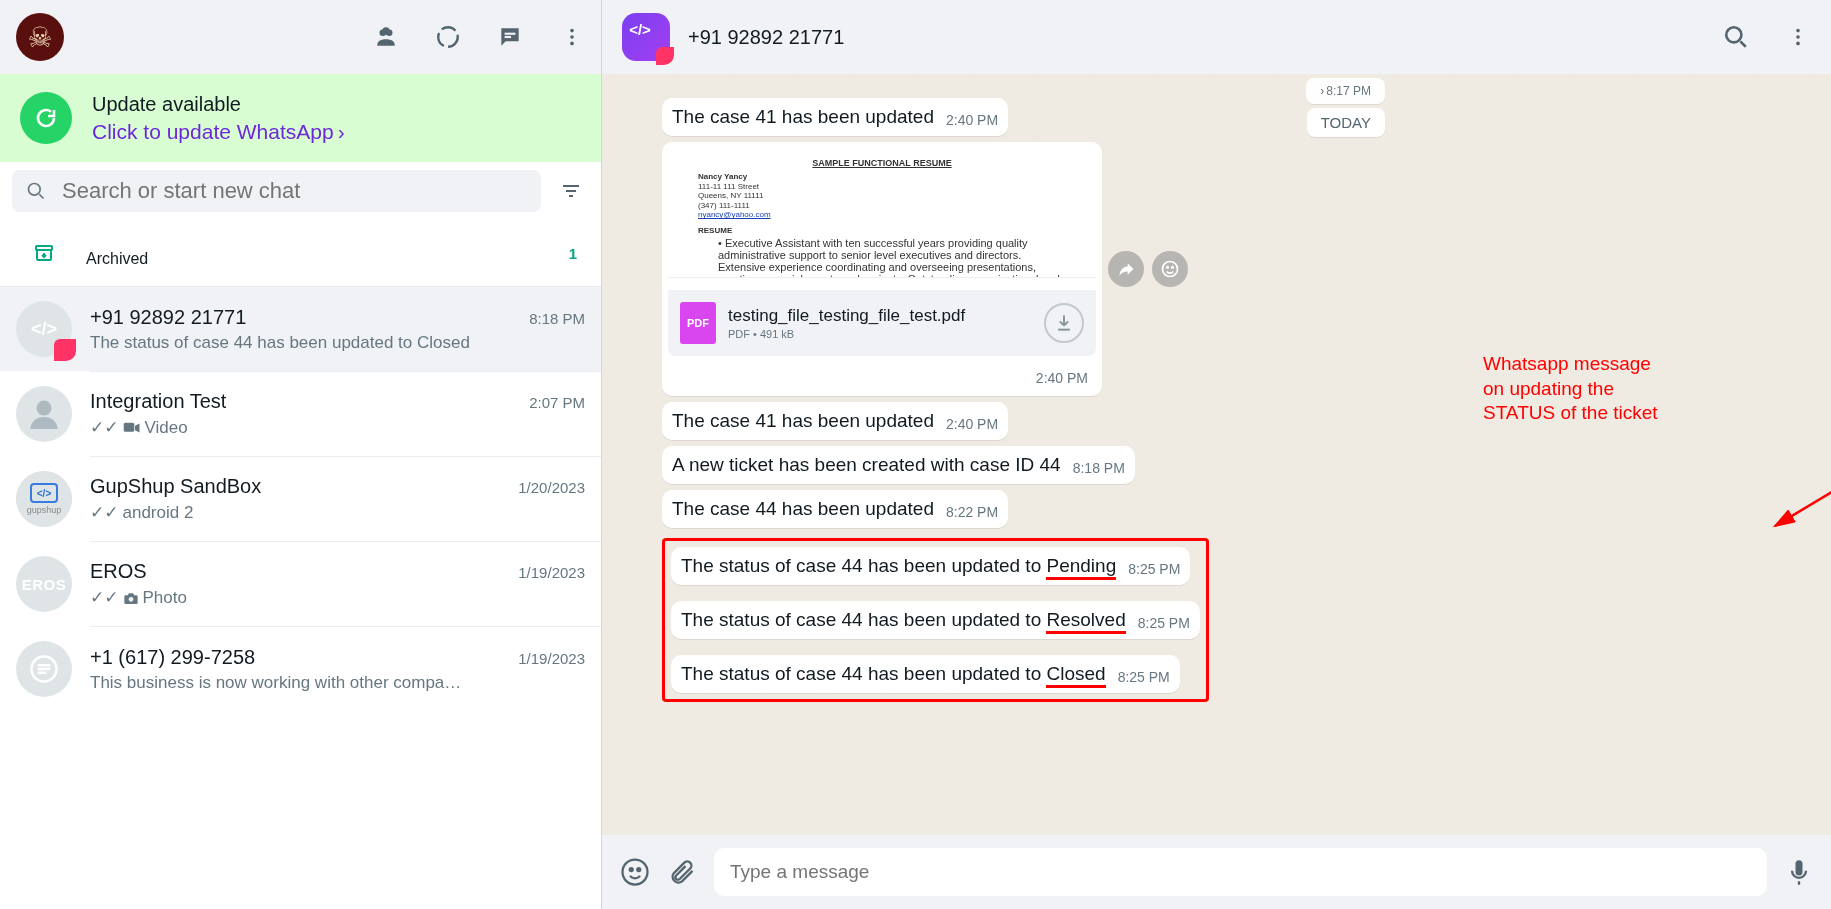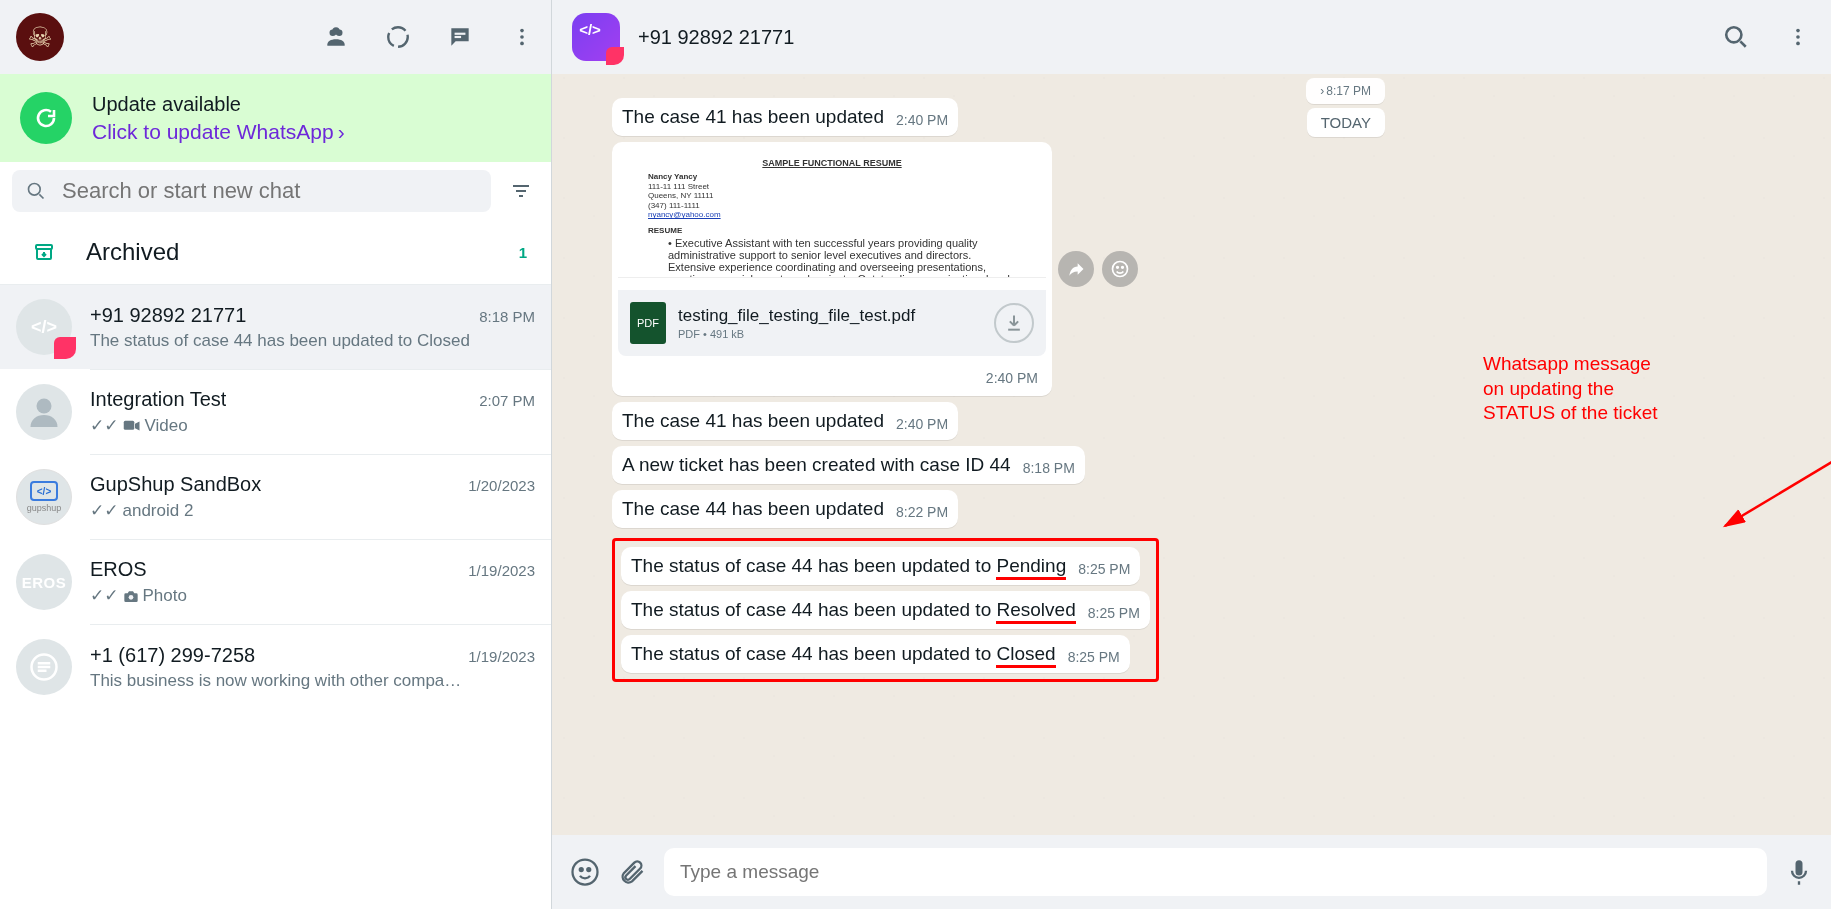--- a/index.html
+++ b/index.html
@@ -7,7 +7,7 @@
 .app { display: flex; height: 100%; }
 
 
-.left { width: 552px; background: #fff; display: flex; flex-direction: column; border-right: 1px solid #d1d7db; }
+.left { width: 602px; background: #fff; display: flex; flex-direction: column; border-right: 1px solid #d1d7db; }
 .left-header { height: 74px; background: #f0f2f5; display: flex; align-items: center; padding: 0 16px; }
 .avatar { width: 48px; height: 48px; border-radius: 50%; background: #5a0f0f; display: flex; align-items: center; justify-content: center; overflow: hidden; }
 .skull-avatar { position: relative; }

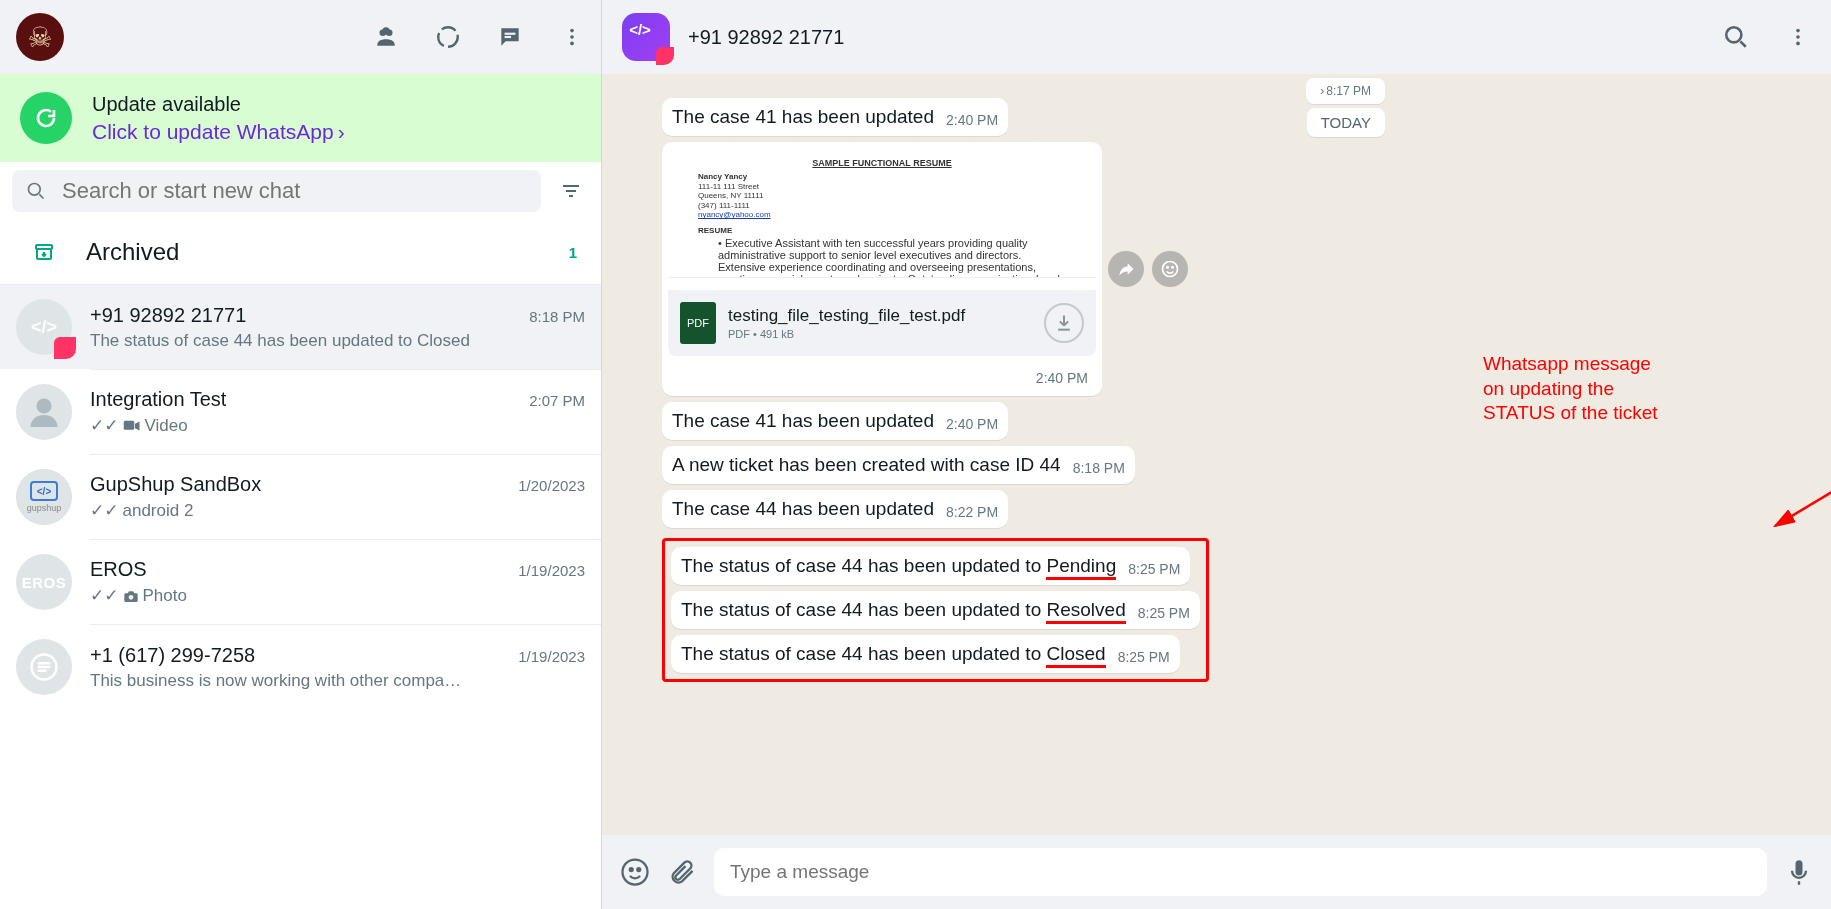--- a/index.html
+++ b/index.html
@@ -30,7 +30,7 @@
 
 .archived { display: flex; align-items: center; padding: 18px 16px; border-bottom: 1px solid #e9edef; cursor:pointer; }
 .archived .a-ic { width: 56px; display:flex; justify-content:center; color:#00a884; }
-.archived .a-lb { font-size: 24px; color:#111b21; flex:1; margin-left: 14px;}
+.archived .a-lb { font-size: 16px; color:#111b21; flex:1; margin-left: 14px; margin-top: 12px;}
 .archived .a-ct { color:#00a884; font-weight:600; font-size:15px; padding-right:8px;}
 
 

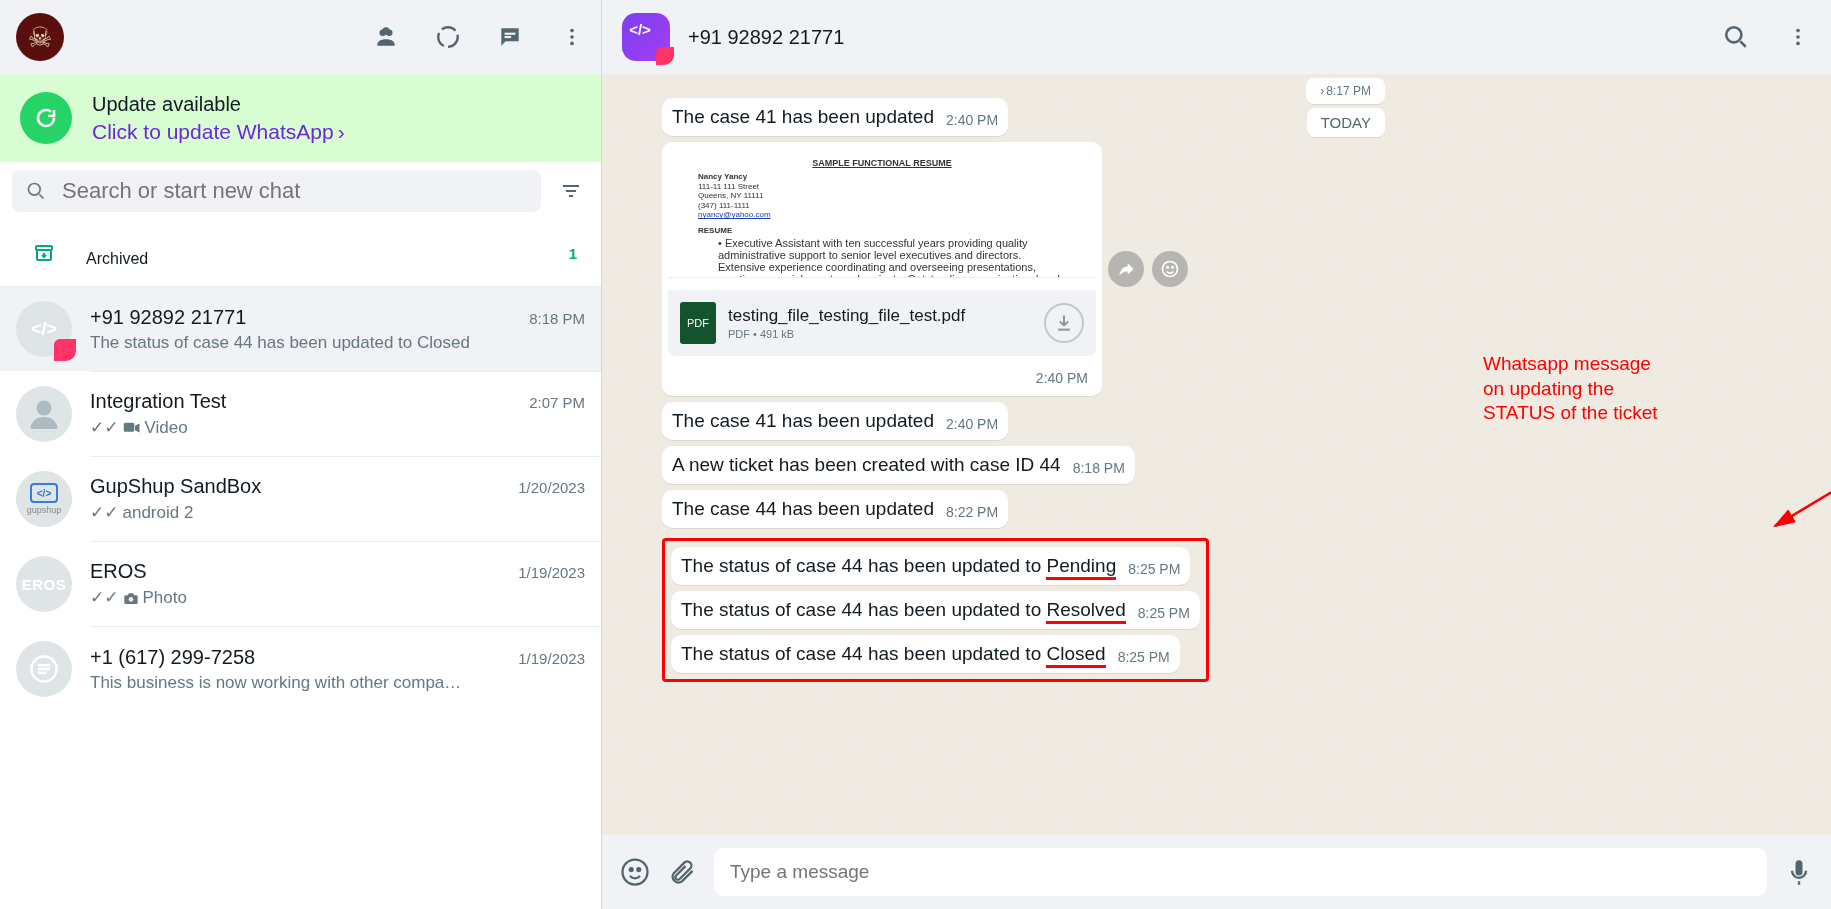--- a/index.html
+++ b/index.html
@@ -85,7 +85,7 @@
 .file-preview .fsum { font-weight:700; font-size:8px; margin-top:6px;}
 .file-preview .fbody { font-size:11px; margin-left:20px; margin-top:2px; }
 .file-row { background:#f0f2f5; border-radius:0 0 8px 8px; padding:12px; display:flex; align-items:center; gap:12px; }
-.pdf-icon { width:36px; height:42px; background:#14532d; border-radius:3px; color:#fff; font-size:11px; font-weight:400; display:flex; align-items:center; justify-content:center; }
+.pdf-icon { width:36px; height:42px; background:#d946ef; border-radius:3px; color:#fff; font-size:11px; font-weight:700; display:flex; align-items:center; justify-content:center; }
 .file-info { flex:1; }
 .file-name { font-size:17px; color:#111b21; }
 .file-meta { font-size:11px; color:#667781; margin-top:2px;}

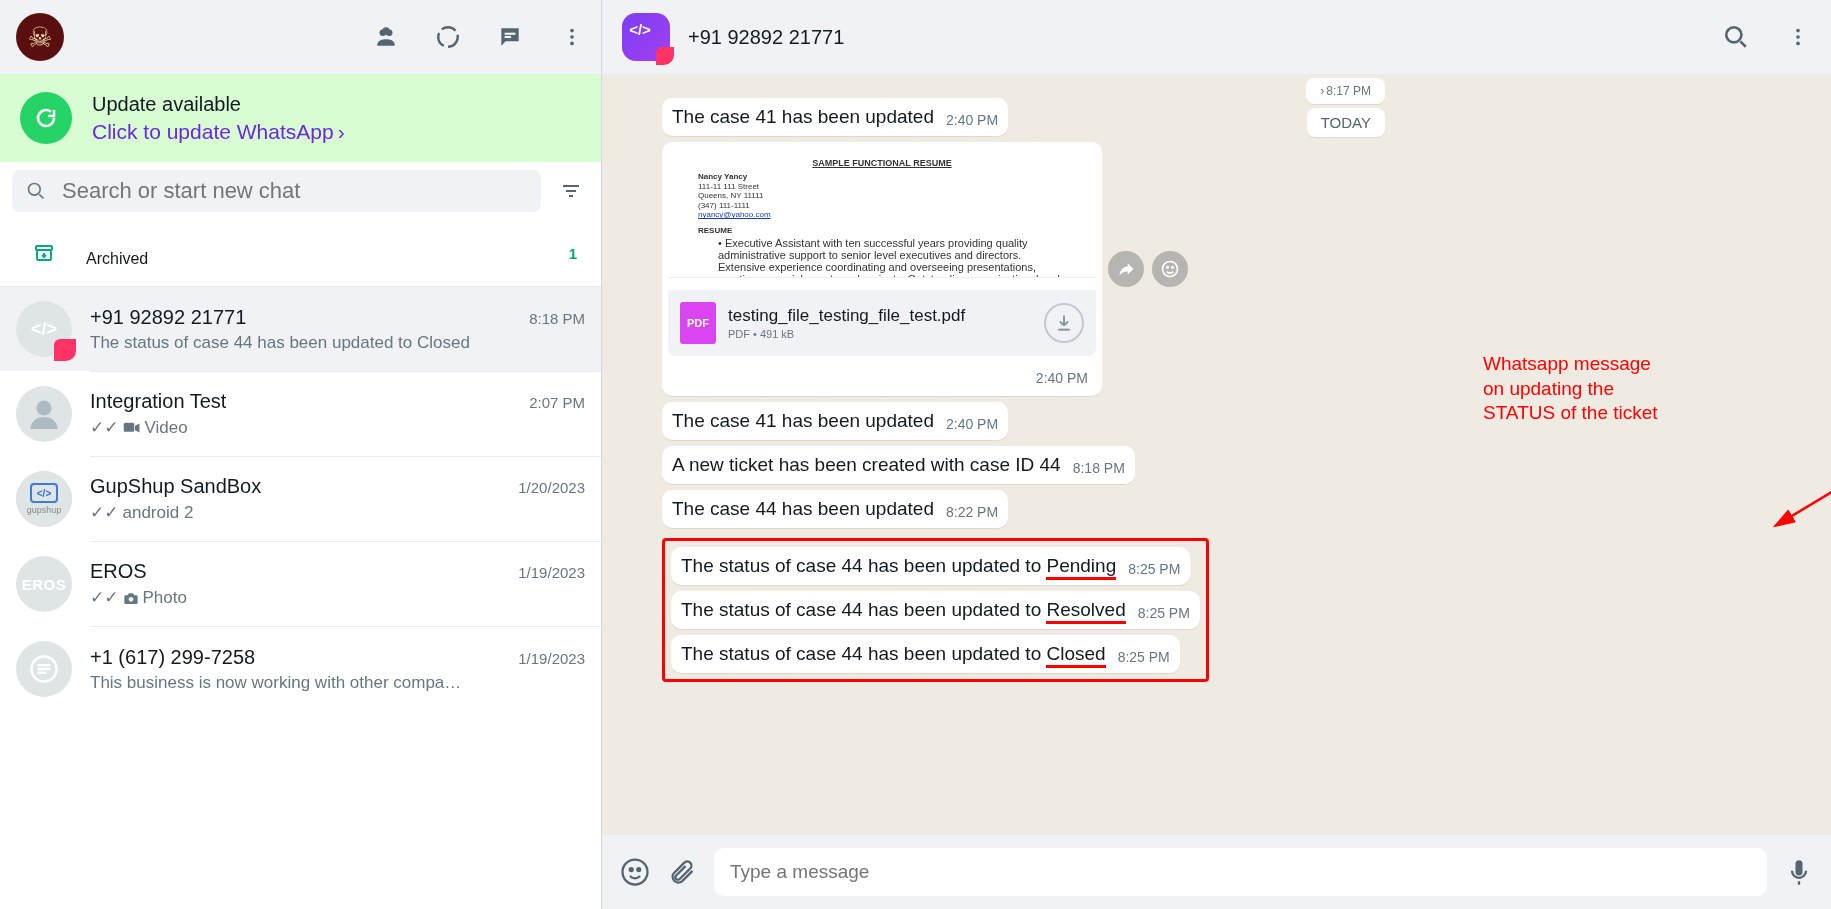--- a/index.html
+++ b/index.html
@@ -95,7 +95,7 @@
 .msg-actions { position:absolute; right:-86px; top:50%; transform:translateY(-50%); display:flex; gap:8px;}
 .msg-actions .ma { width:36px; height:36px; border-radius:50%; background:rgba(128,128,128,0.5); display:flex; align-items:center; justify-content:center; color:#fff; }
 
-.highlight-box { border:3px solid #ff0000; padding:6px; border-radius:4px; display:inline-flex; flex-direction:column; gap:6px; align-self:flex-start; margin-top:4px;text-align:right;}
+.highlight-box { border:3px solid #ff0000; padding:6px; border-radius:4px; display:inline-flex; flex-direction:column; gap:16px; align-self:flex-start; margin-top:4px;text-align:right;}
 .red-underline { border-bottom:3px solid #ff0000; padding-bottom:1px; }
 
 .annotation { position:absolute; right:128px; top:352px; z-index:3; color:#ff0000; font-size:19px; line-height:1.3; width:220px; }

